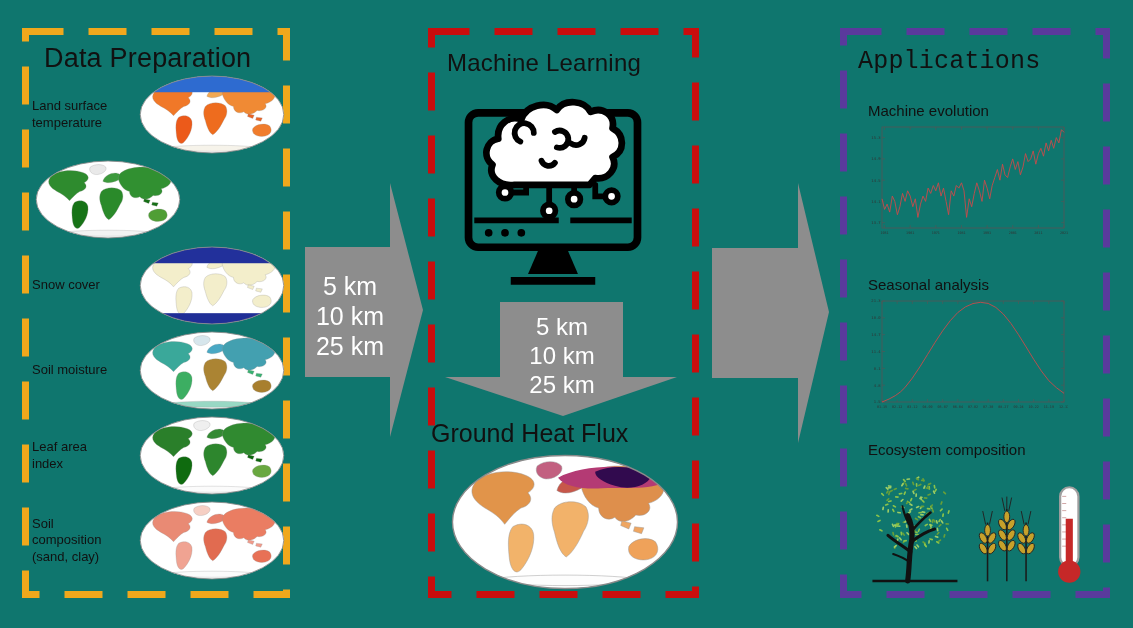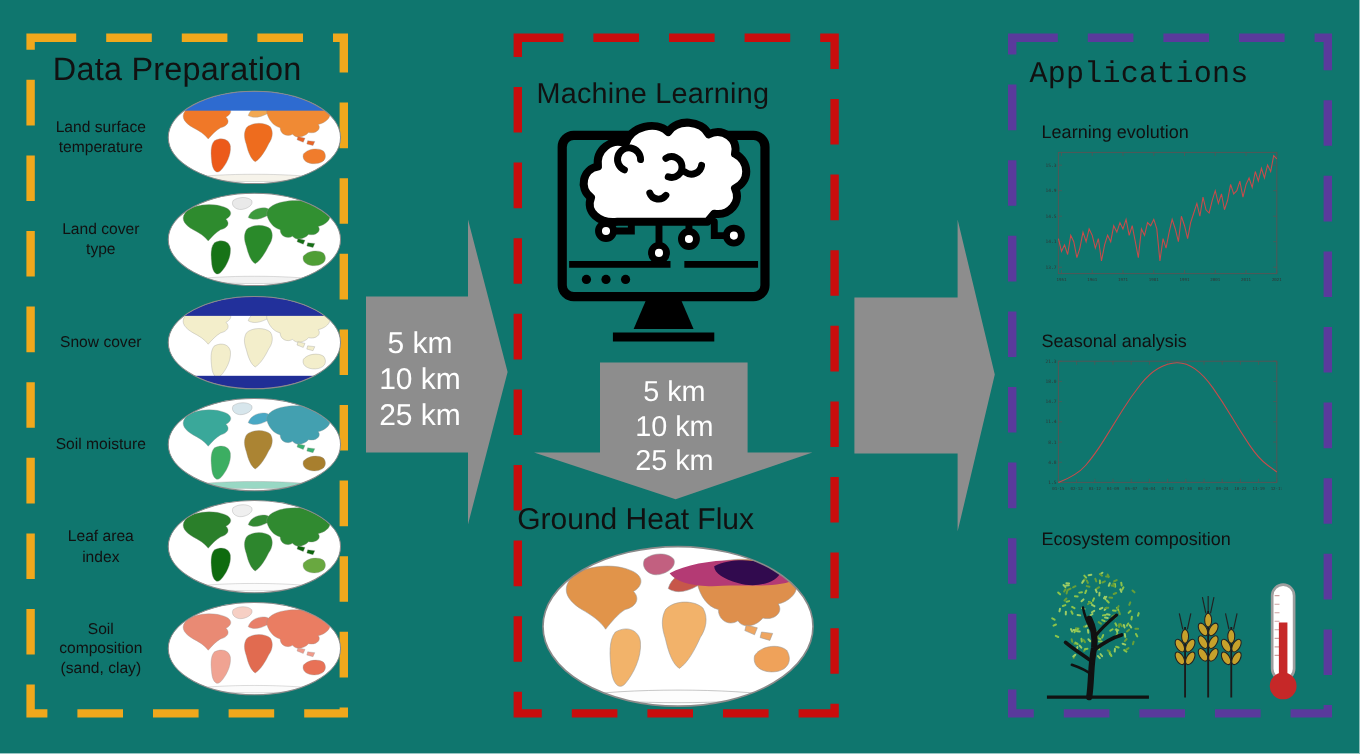--- a/index.html
+++ b/index.html
@@ -186,7 +186,7 @@
     <div>25 km</div>
   </div>
 
-  <div class="abs panel-title" style="left:447px;top:65px;font-size:24px;">Machine Learning</div>
+  <div class="abs panel-title" style="left:447px;top:49px;font-size:24px;">Machine Learning</div>
 
   <svg class="abs" style="left:457px;top:90px;" width="192" height="205" viewBox="0 0 200 210">
     <rect x="12" y="22" width="176" height="140" rx="10" fill="none" stroke="#000" stroke-width="8"></rect>

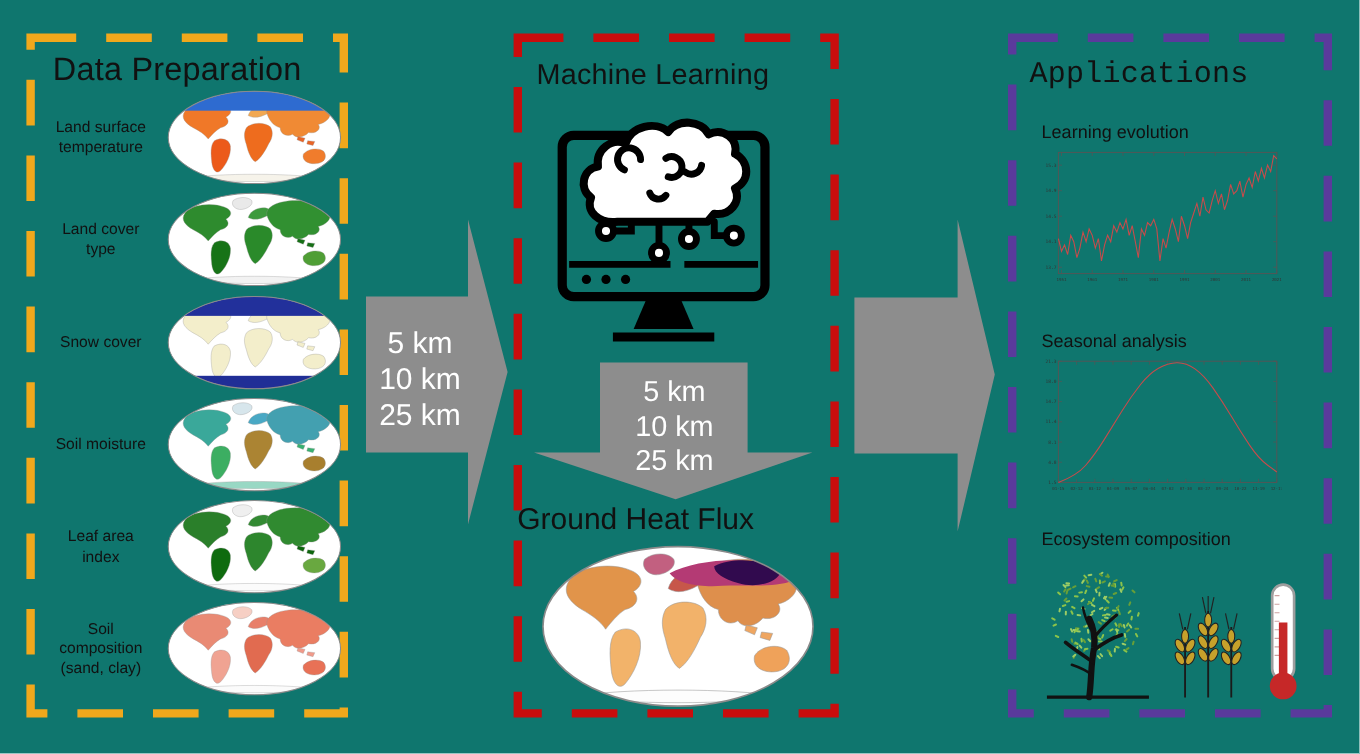--- a/index.html
+++ b/index.html
@@ -8,7 +8,7 @@
   #bg{position:absolute;left:0;top:0;}
   .abs{position:absolute;}
   .panel-title{font-size:26px;letter-spacing:.2px;}
-  .row-label{width:104px;font-size:13px;line-height:1.25;text-align:center;white-space:pre-line;}
+  .row-label{width:104px;font-size:13px;line-height:1.25;text-align:left;white-space:pre-line;}
   .data-row{position:absolute;left:32px;width:254px;height:85px;display:flex;align-items:center;}
   .map-thumb{width:148px;height:81px;margin-left:2px;}
   .arrow-text{position:absolute;text-align:center;color:#fff;font-size:24px;line-height:30px;}

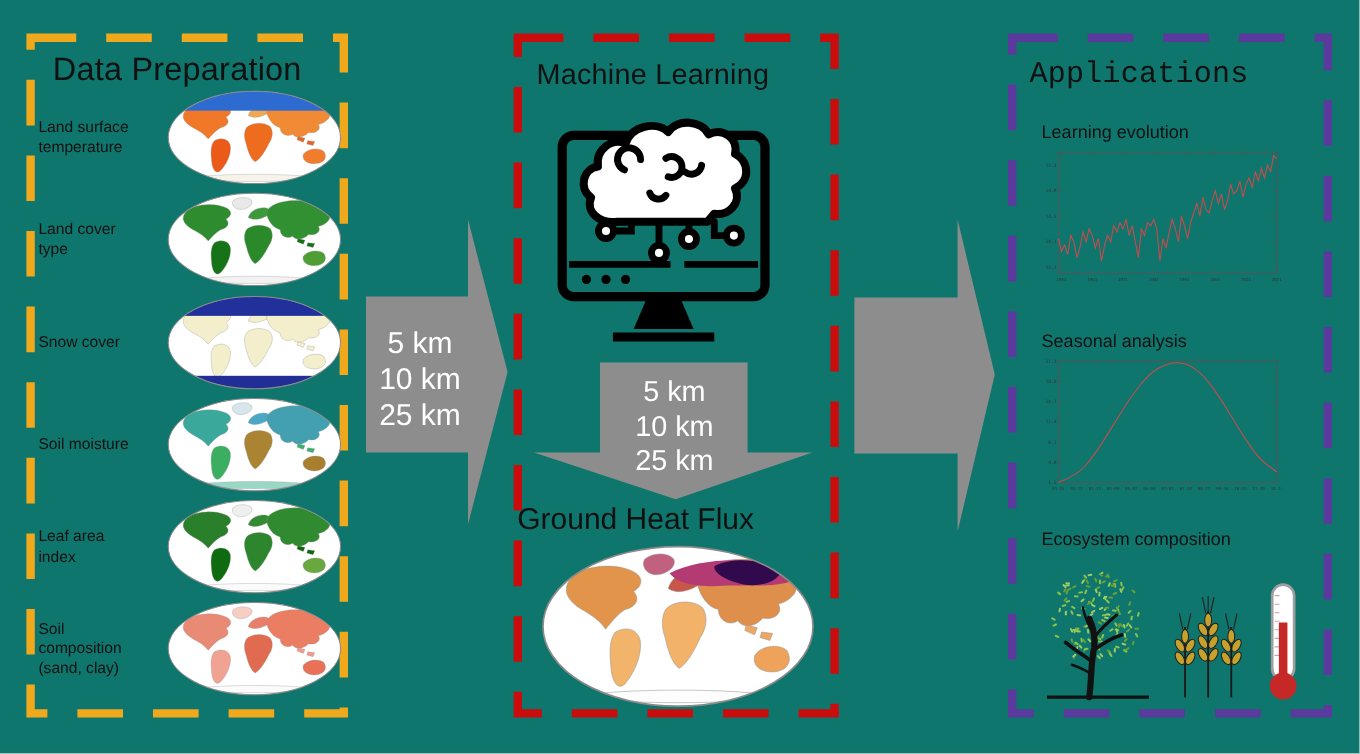--- a/index.html
+++ b/index.html
@@ -249,7 +249,7 @@
 
   <div class="abs panel-title" style="left:858px;top:47px;font-size:25px;font-family:Liberation Mono, monospace;">Applications</div>
 
-  <div class="abs sub-label" style="left:868px;top:102px;">Learning evolution</div>
+  <div class="abs sub-label" style="left:868px;top:102px;">Machine evolution</div>
   <div class="chart-box" style="left:866px;top:123px;"><svg viewBox="0 0 202 124" width="100%" height="100%">
         <rect x="16" y="4" width="182" height="101" fill="none" stroke="#555" stroke-width="0.8"></rect>
         <line x1="16" y1="99.68421052631581" x2="19" y2="99.68421052631581" stroke="#555" stroke-width="0.6"></line>

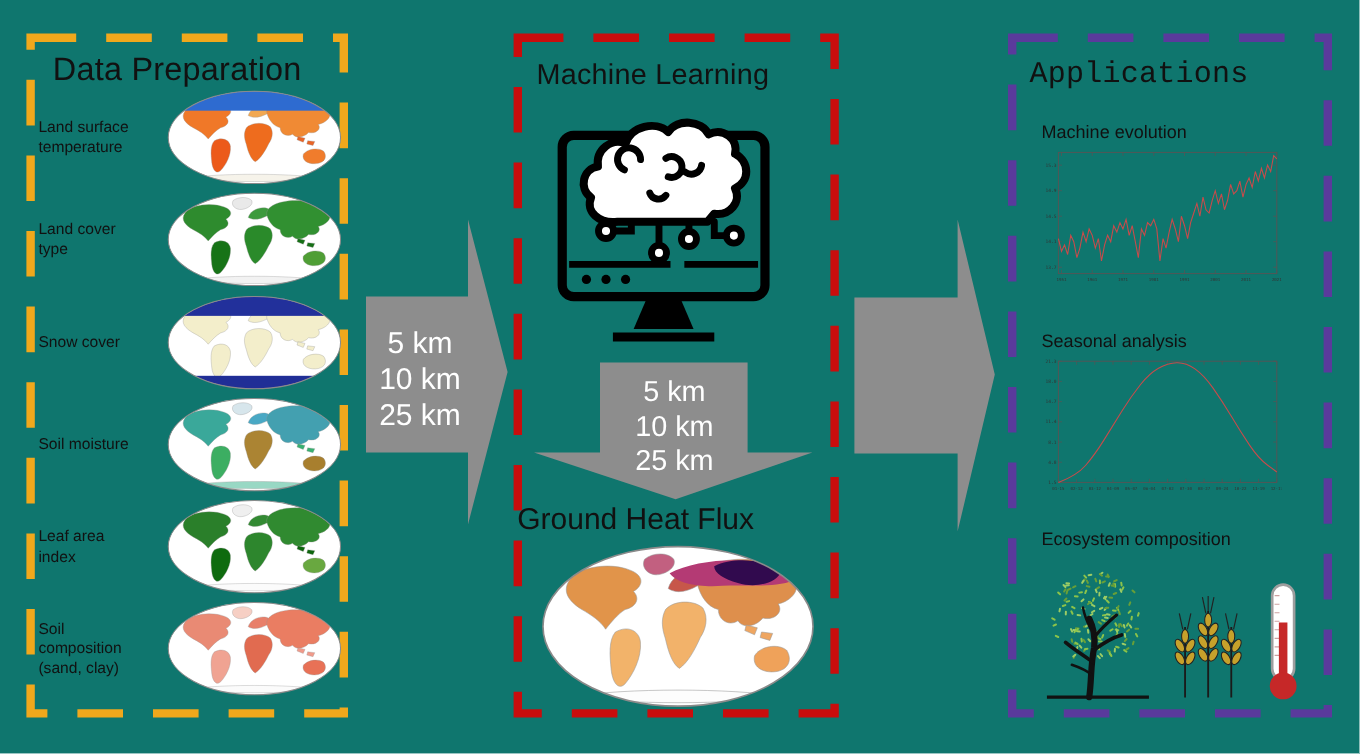--- a/index.html
+++ b/index.html
@@ -59,8 +59,6 @@
         </svg></div>
   </div>
   <div class="data-row" style="top:157px">
-    <div class="row-label">Land cover
-type</div>
     <div class="map-thumb"><svg viewBox="0 0 200 120" width="100%" height="100%" preserveAspectRatio="none">
           <defs>
             <clipPath id="clip1">

